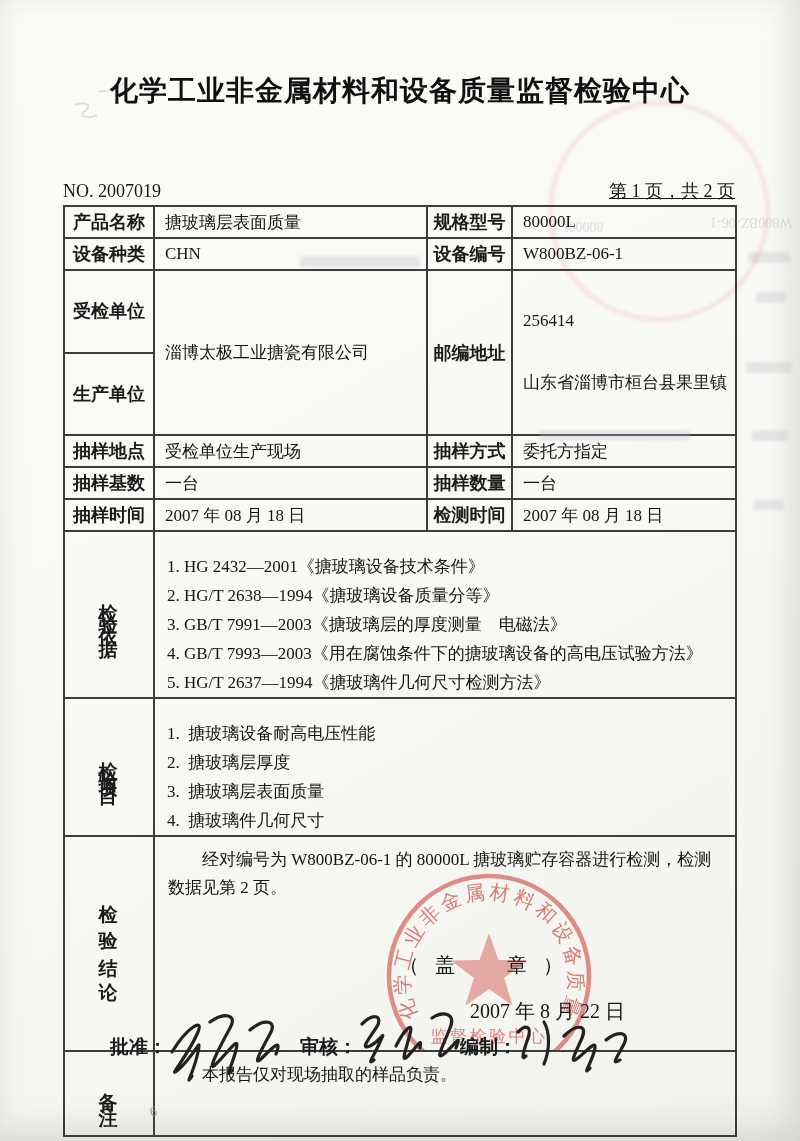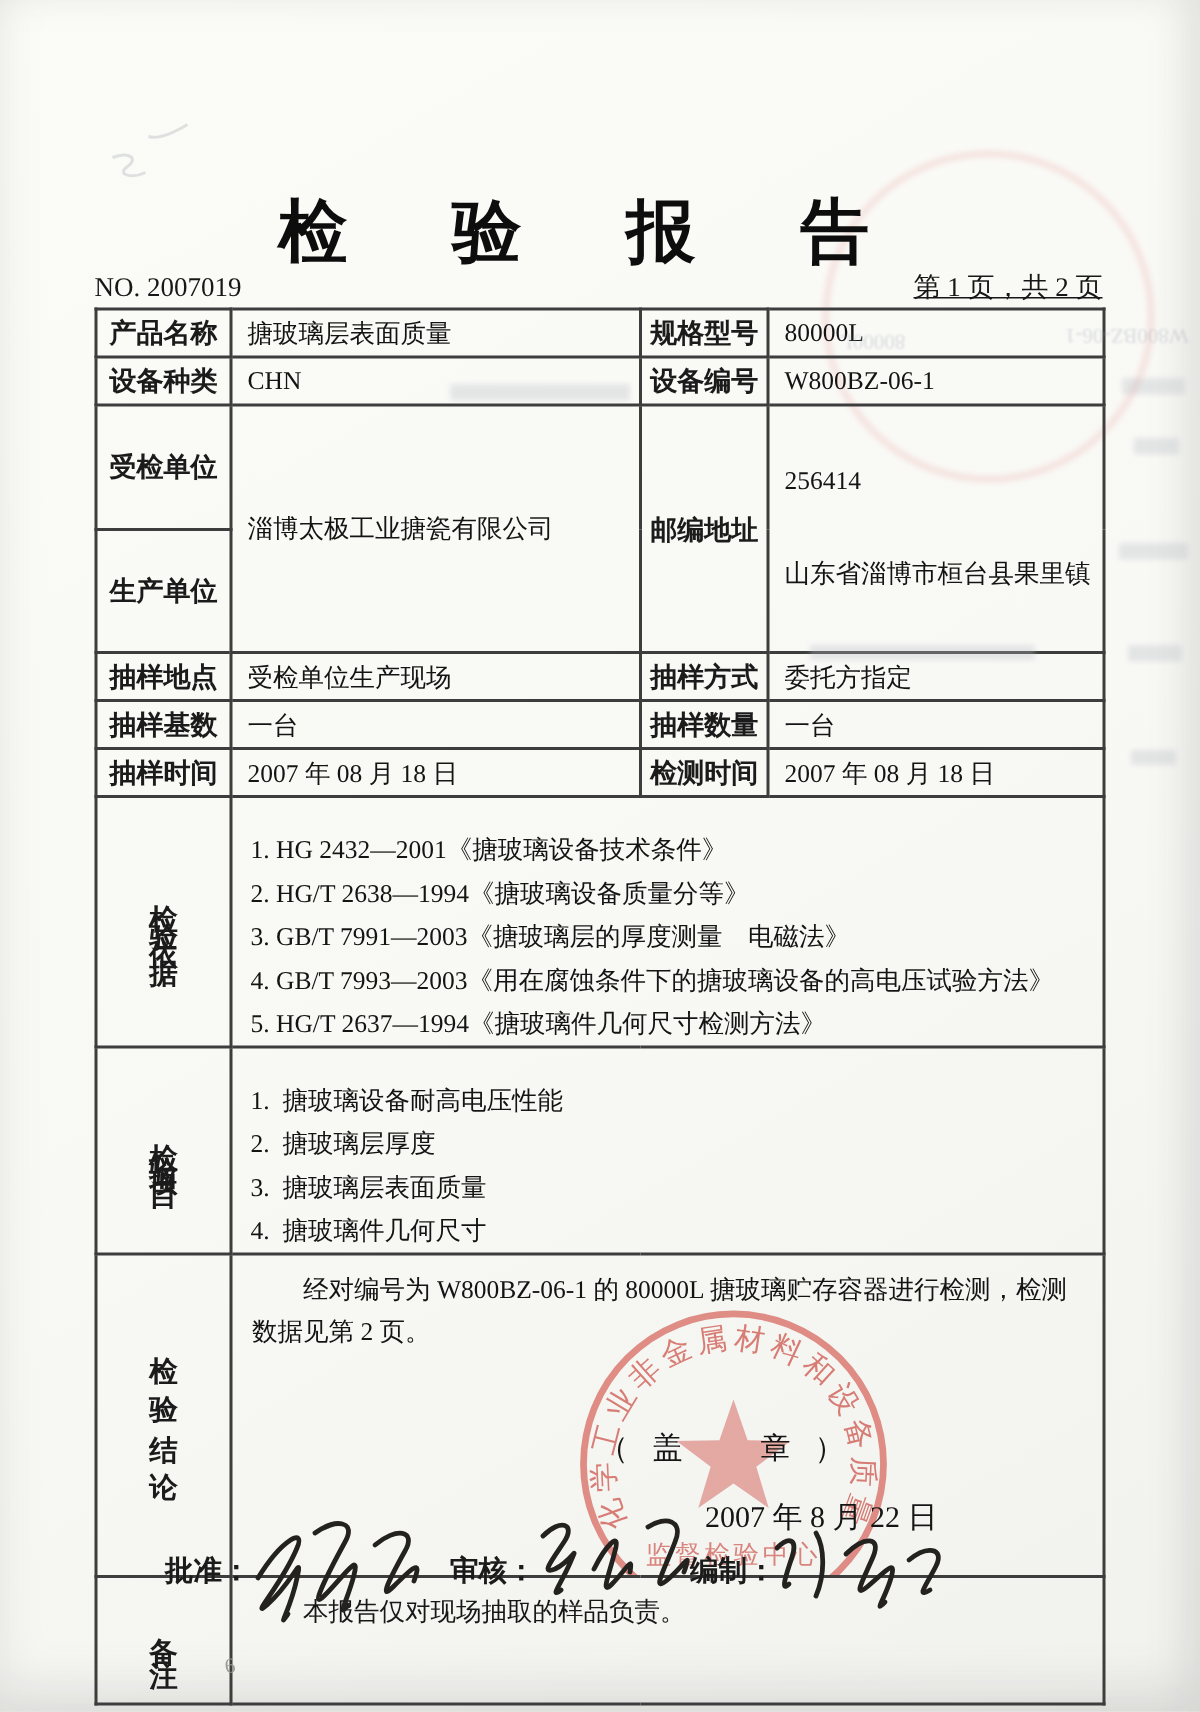--- a/index.html
+++ b/index.html
@@ -75,6 +75,7 @@
 
   <div class="ghost-ring"></div>
 
+  <div class="org-title">化学工业非金属材料和设备质量监督检验中心</div>
   <div class="report-title">检验报告</div>
   <div class="report-no">NO. 2007019</div>
   <div class="page-indicator">第 1 页，共 2 页</div>

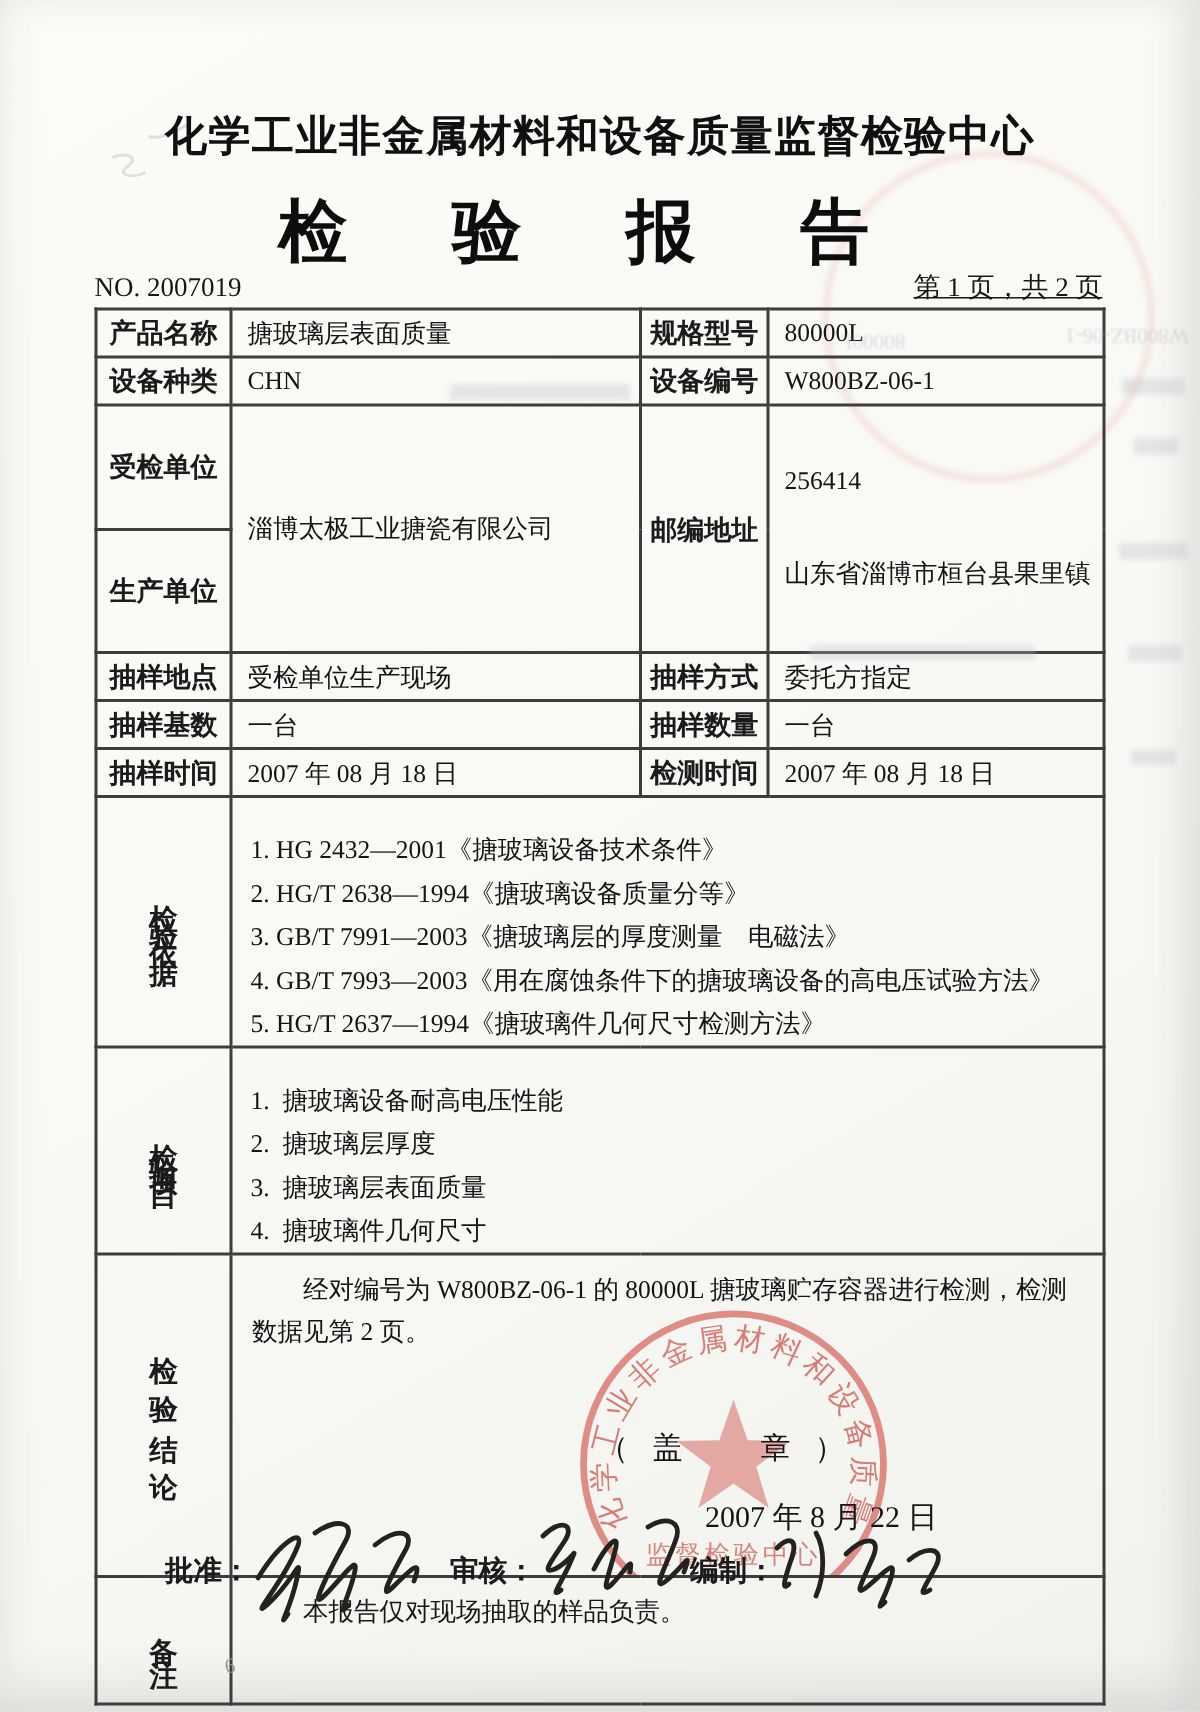--- a/index.html
+++ b/index.html
@@ -76,7 +76,6 @@
   <div class="ghost-ring"></div>
 
   <div class="org-title">化学工业非金属材料和设备质量监督检验中心</div>
-  <div class="report-title">检验报告</div>
   <div class="report-no">NO. 2007019</div>
   <div class="page-indicator">第 1 页，共 2 页</div>
 

